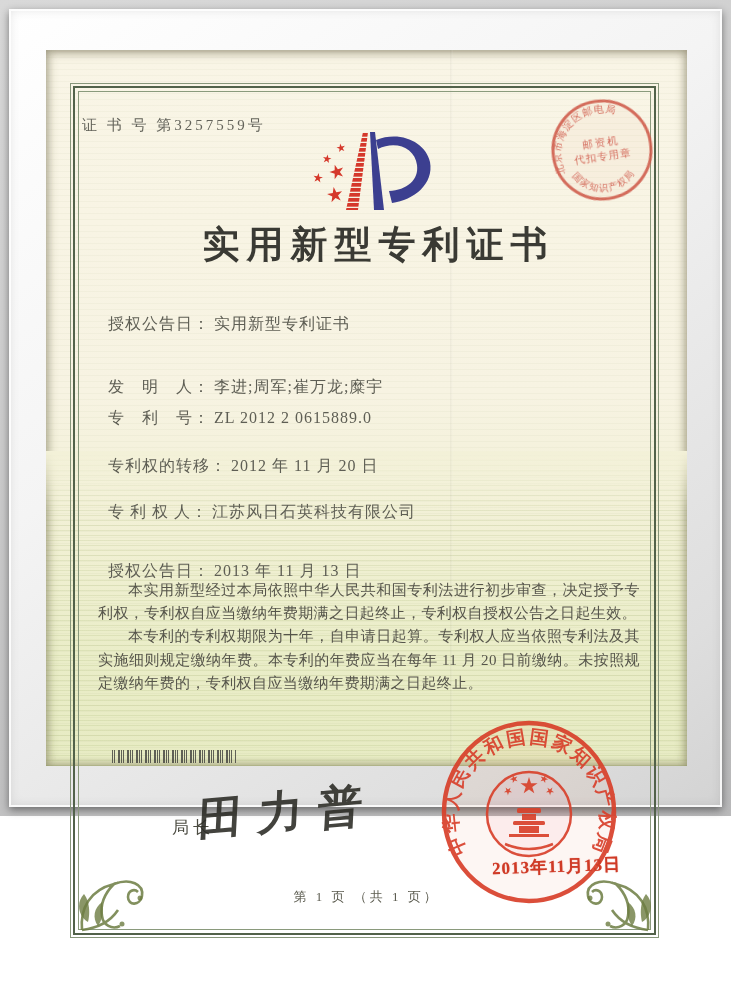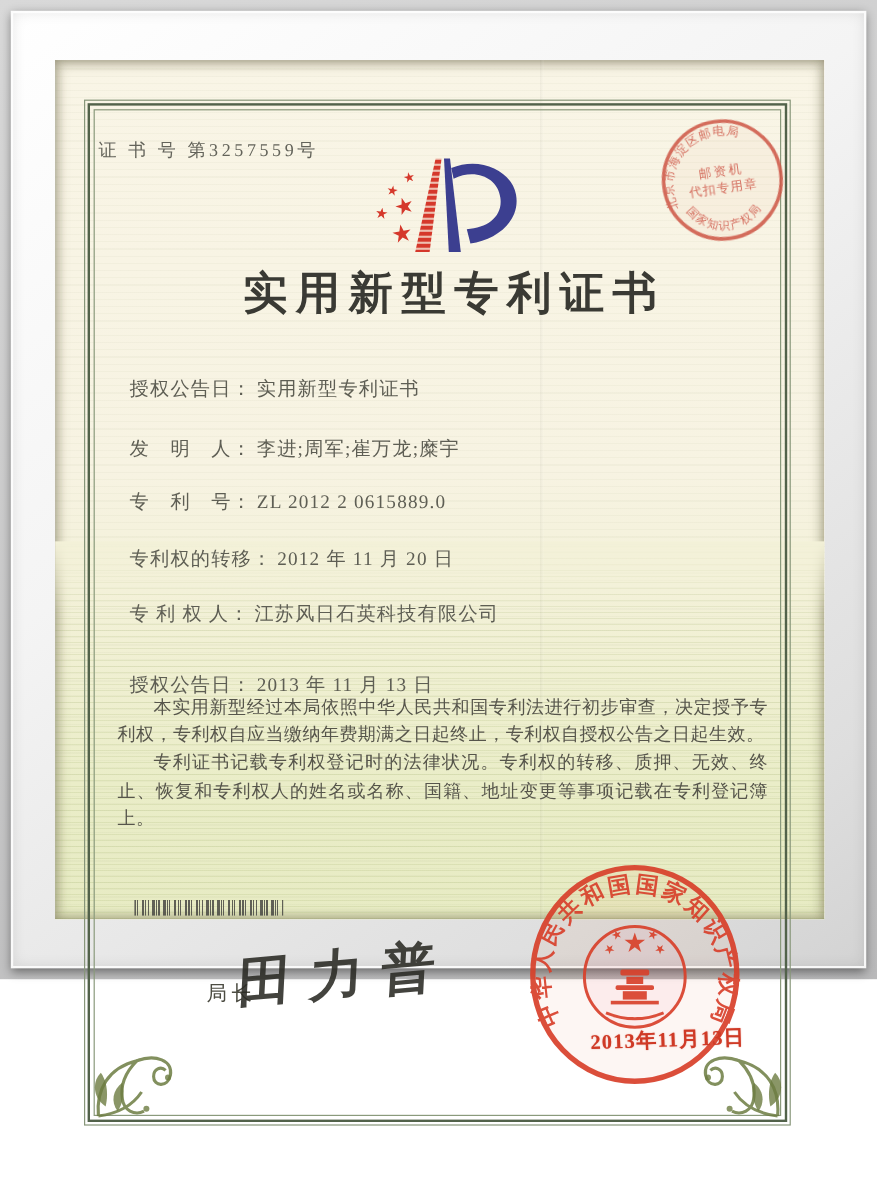--- a/index.html
+++ b/index.html
@@ -37,7 +37,7 @@
   .field-row { position:absolute; left:0; font-size:16px; color:#5e5e54; white-space:nowrap; }
   .field-row .lbl { letter-spacing:1px; }
   .field-row .val { letter-spacing:1px; margin-left:4px; }
-  .f0{top:6px} .f1{top:56px} .f2{top:100px} .f3{top:148px} .f4{top:194px} .f5{top:253px}
+  .f0{top:6px} .f1{top:69px} .f2{top:100px} .f3{top:148px} .f4{top:194px} .f5{top:253px}
   .paras { position:absolute; left:52px; top:529px; width:542px; }
   .paras p { font-size:15px; line-height:23.2px; color:#56554b; text-indent:2em;
     text-align:justify; letter-spacing:.4px; }

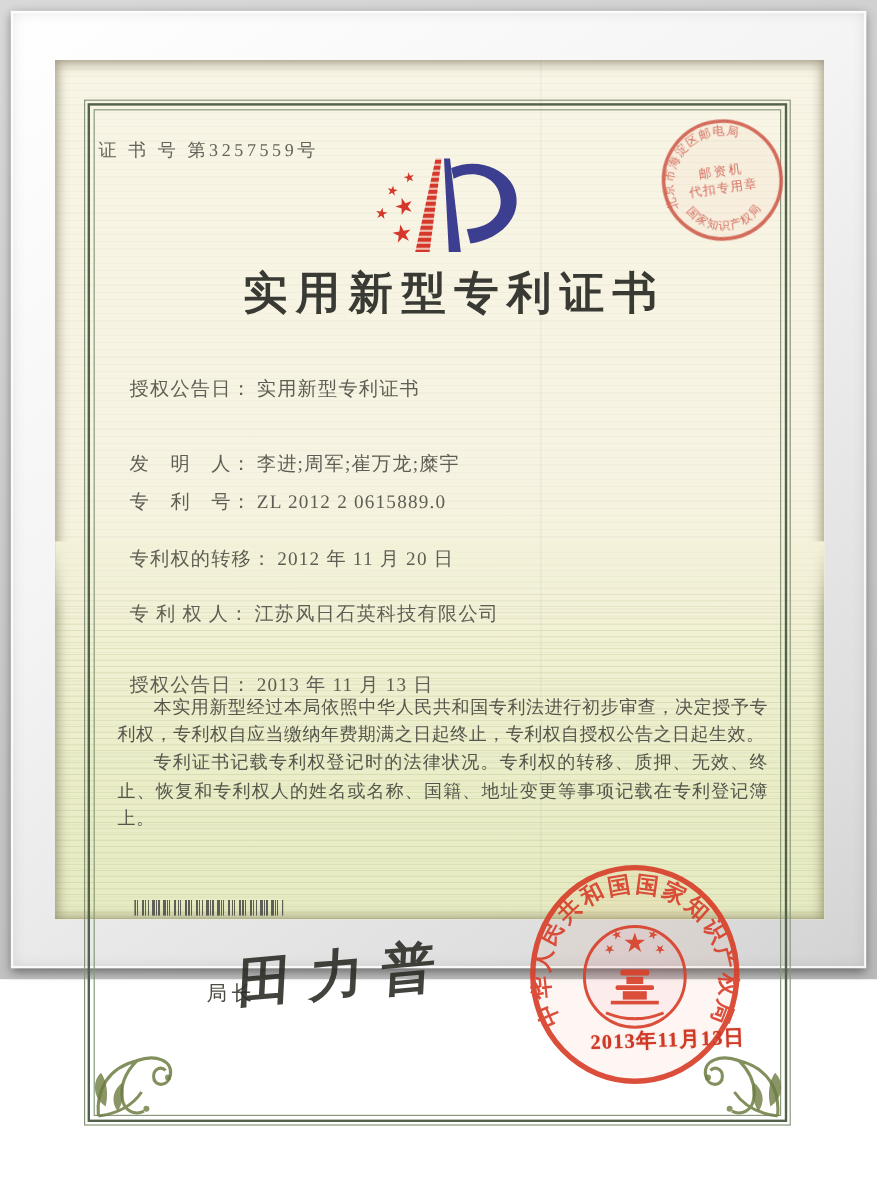--- a/index.html
+++ b/index.html
@@ -143,6 +143,7 @@
 
     <div class="paras">
       <p>本实用新型经过本局依照中华人民共和国专利法进行初步审查，决定授予专利权，专利权自应当缴纳年费期满之日起终止，专利权自授权公告之日起生效。</p>
+      <p>本专利的专利权期限为十年，自申请日起算。专利权人应当依照专利法及其实施细则规定缴纳年费。本专利的年费应当在每年 11 月 20 日前缴纳。未按照规定缴纳年费的，专利权自应当缴纳年费期满之日起终止。</p>
       <p>专利证书记载专利权登记时的法律状况。专利权的转移、质押、无效、终止、恢复和专利权人的姓名或名称、国籍、地址变更等事项记载在专利登记簿上。</p>
     </div>
 

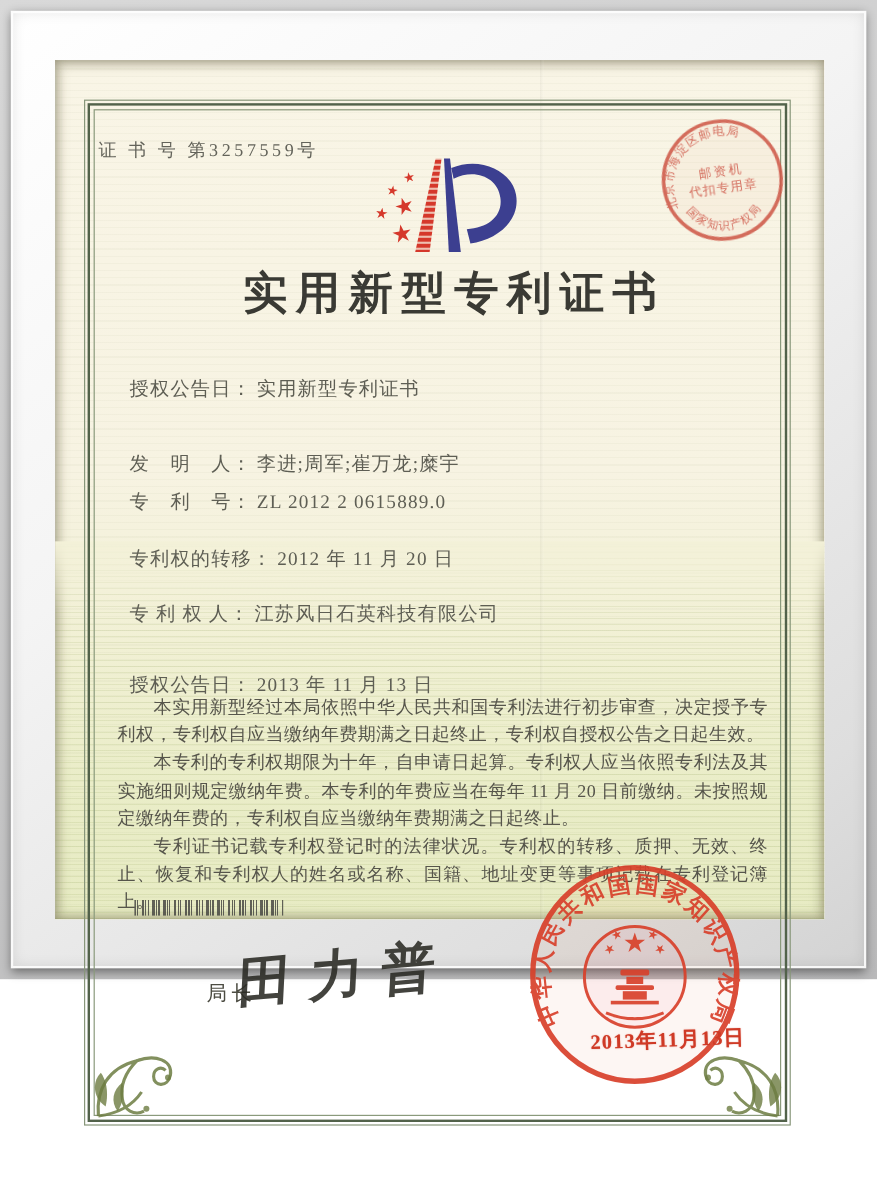--- a/index.html
+++ b/index.html
@@ -144,7 +144,6 @@
     <div class="paras">
       <p>本实用新型经过本局依照中华人民共和国专利法进行初步审查，决定授予专利权，专利权自应当缴纳年费期满之日起终止，专利权自授权公告之日起生效。</p>
       <p>本专利的专利权期限为十年，自申请日起算。专利权人应当依照专利法及其实施细则规定缴纳年费。本专利的年费应当在每年 11 月 20 日前缴纳。未按照规定缴纳年费的，专利权自应当缴纳年费期满之日起终止。</p>
-      <p>专利证书记载专利权登记时的法律状况。专利权的转移、质押、无效、终止、恢复和专利权人的姓名或名称、国籍、地址变更等事项记载在专利登记簿上。</p>
     </div>
 
     <div class="barcode"></div>

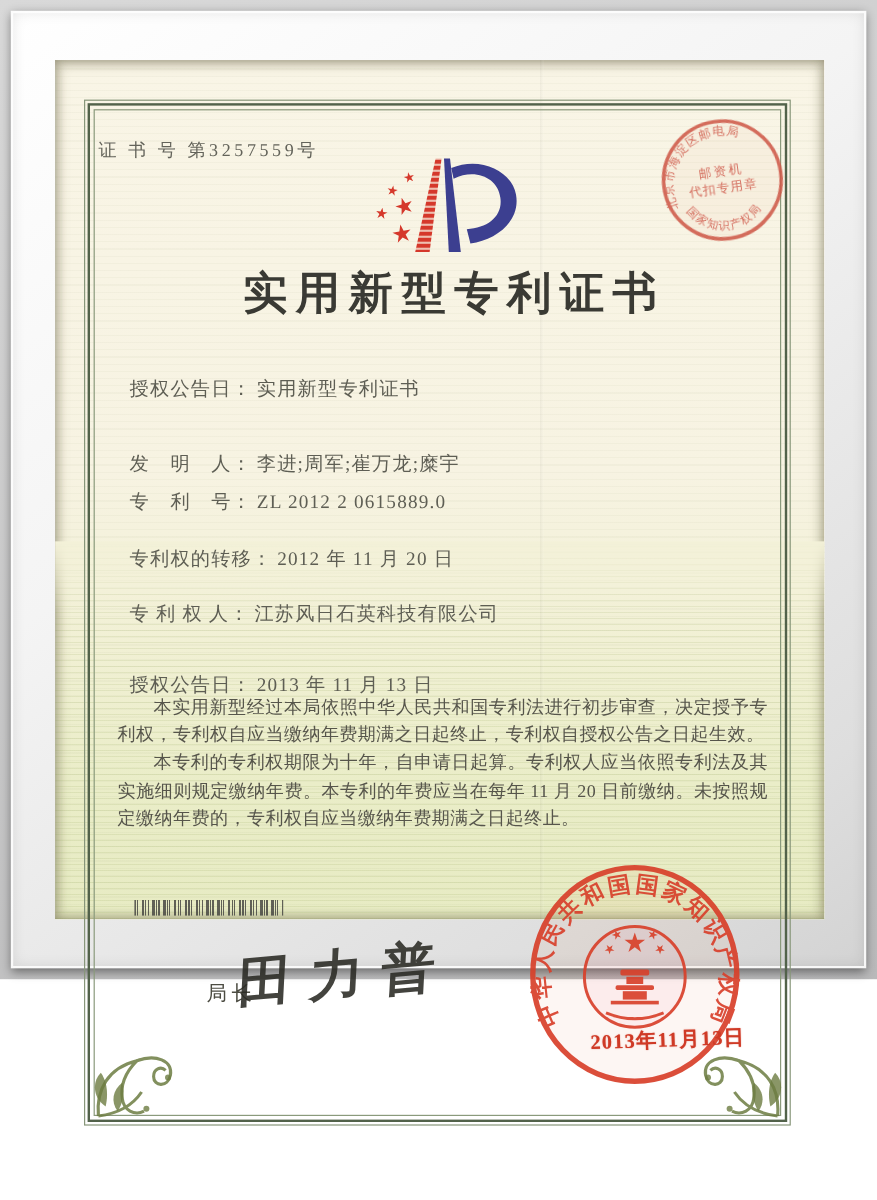--- a/index.html
+++ b/index.html
@@ -184,6 +184,7 @@
 
     <div class="seal-date">2013年11月13日</div>
 
+    <div class="footer">第 1 页 （共 1 页）</div>
 
     <svg class="orn orn-l" viewBox="0 0 104 96">
       <g fill="none" stroke="#6d7d42" stroke-width="2.6" opacity="0.85">

